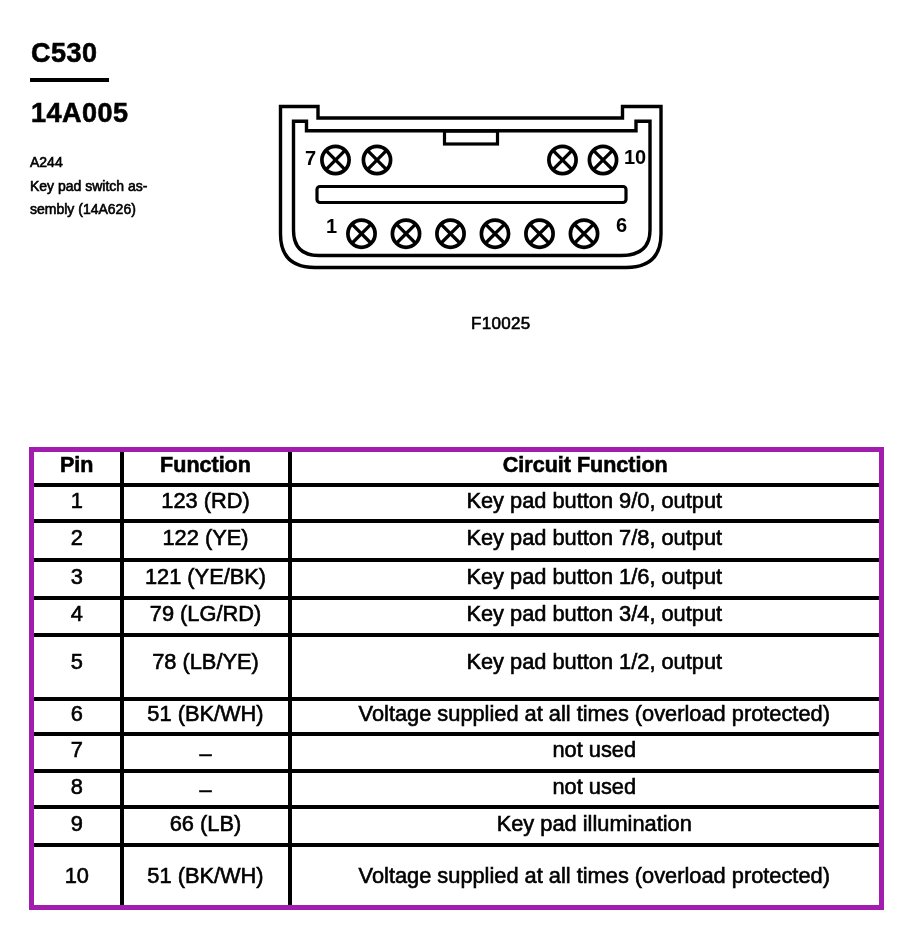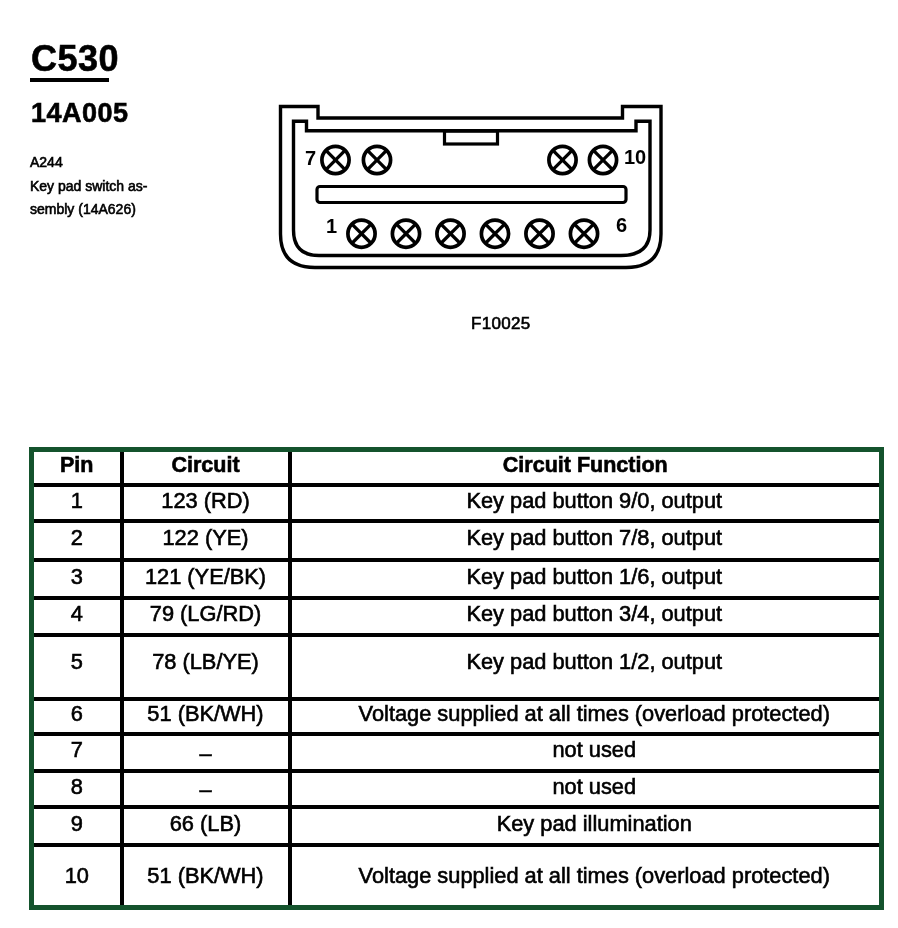--- a/index.html
+++ b/index.html
@@ -5,7 +5,7 @@
   html,body{margin:0;padding:0;background:#fff;}
   body{width:898px;height:928px;position:relative;font-family:"Liberation Sans",sans-serif;color:#000;-webkit-text-stroke:0.6px #000;}
   .abs{position:absolute;}
-  #c530{left:31px;top:38px;font-size:36px;font-weight:bold;letter-spacing:0.5px;}
+  #c530{left:31px;top:38px;font-size:27px;font-weight:bold;letter-spacing:0.5px;}
   #c530u{left:30px;top:78px;width:79px;height:4px;background:#000;}
   #code2{left:31px;top:98px;font-size:27px;font-weight:bold;letter-spacing:0.5px;}
   #sidebar{left:30px;top:151px;font-size:14px;line-height:23.6px;}

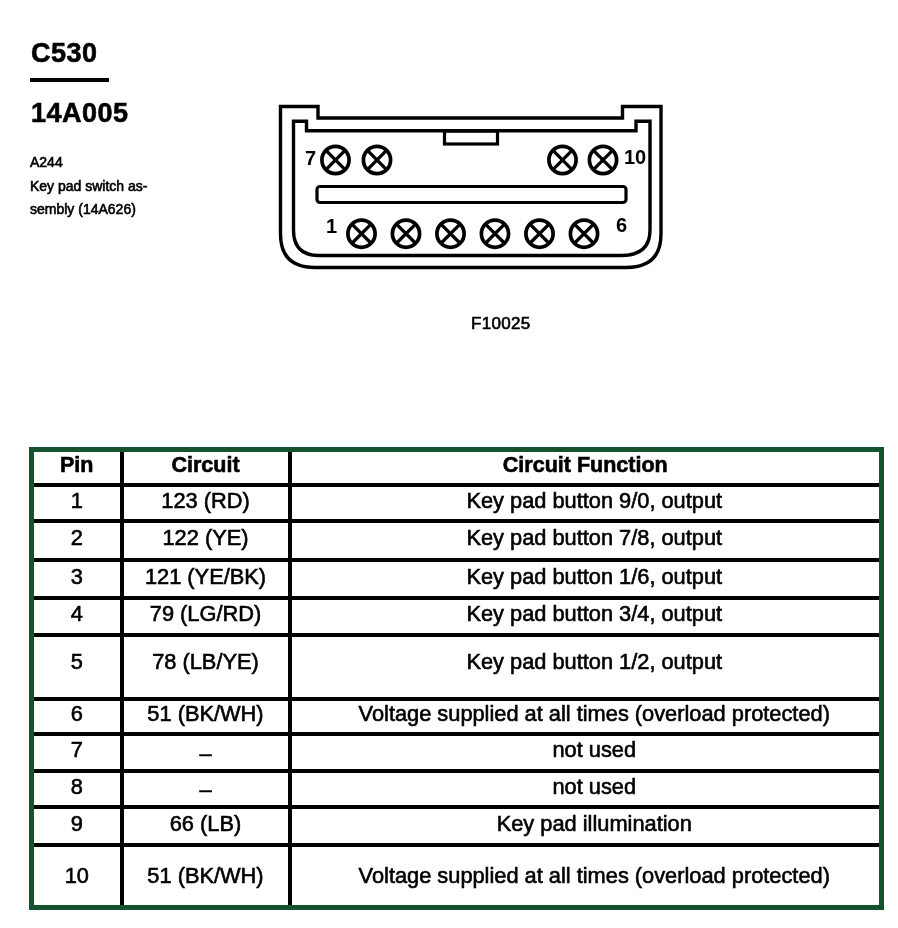--- a/index.html
+++ b/index.html
@@ -13,7 +13,7 @@
   #conn{left:270px;top:95px;}
   table{position:absolute;left:29px;top:447px;border-collapse:collapse;table-layout:fixed;font-size:21.8px;}
   td,th{border:4px solid #000;padding:0 0 4px 0;text-align:center;vertical-align:middle;overflow:hidden;}
-  table{border:5px solid #14532d;}
+  table{border:5px solid #a21caf;}
   th{font-size:21.5px;}
   td.fn,th.fn{text-align:center;padding-left:18px;}
 </style>

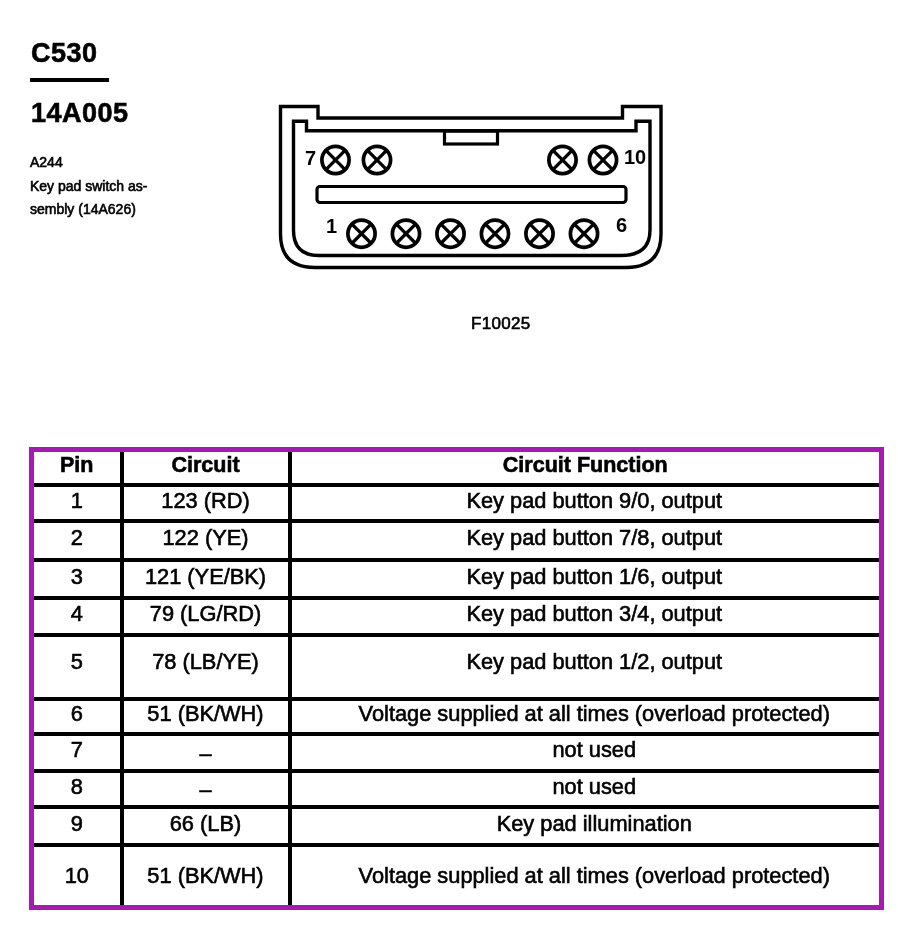--- a/index.html
+++ b/index.html
@@ -84,7 +84,7 @@
   <tbody>
       <tr style="height:35px">
         <th>Pin</th>
-        <th>Circuit</th>
+        <th>Function</th>
         <th>Circuit Function</th>
       </tr>
   <tr style="height:36.5px">

